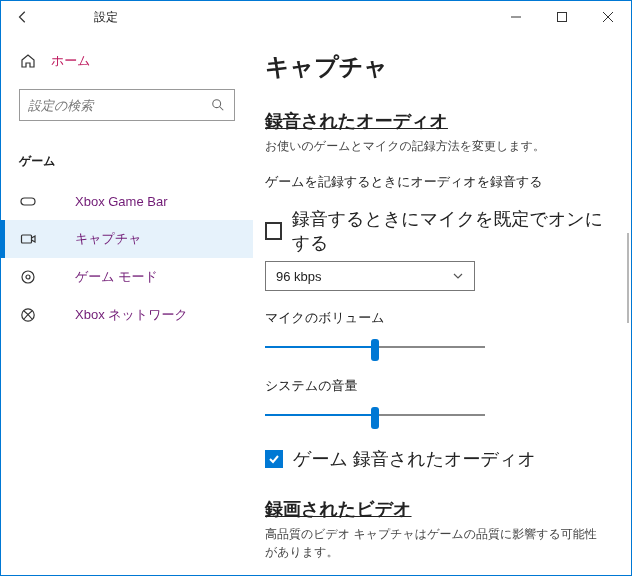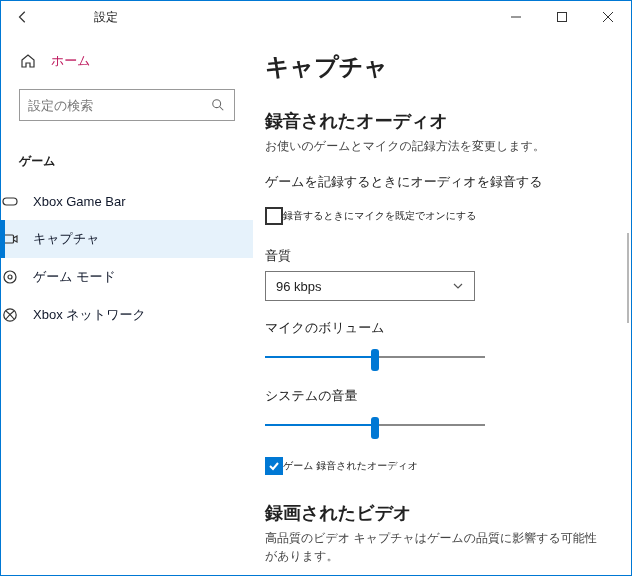--- a/index.html
+++ b/index.html
@@ -18,7 +18,7 @@
   .home-row .icon { width: 18px; display: flex; justify-content: center; }
   .home-row .label { font-size: 13px; margin-left: 14px; }
   .search { margin-top: 10px; height: 32px; border: 1px solid #999; display: flex; align-items: center; padding: 0 8px; color: #666; }
-  .search input { flex: 1; border: none; outline: none; font-size: 13px; background: transparent; color: #222; }
+  .search input { flex: 1; border: none; outline: none; font-size: 13px; background: transparent; color: #222; font-style: italic; }
   .search .sicon { width: 16px; display: flex; justify-content: center; }
   .section-title { margin-top: 32px; font-size: 12px; font-weight: 600; color: #222; }
   .nav { margin-top: 12px; display: flex; flex-direction: column; }

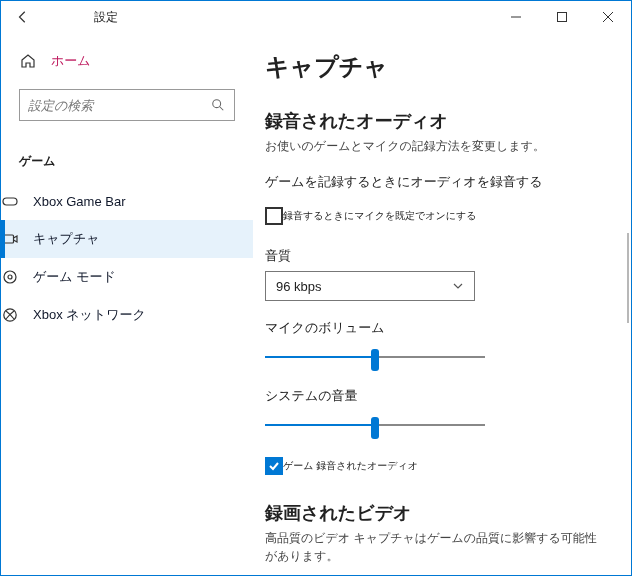--- a/index.html
+++ b/index.html
@@ -29,7 +29,7 @@
   .nav-item.active::before { content: ""; position: absolute; left: 0; top: 0; bottom: 0; width: 4px; background: #0078d4; }
   .content { flex: 1; padding: 18px 24px 0 12px; overflow-y: auto; color: #222; position: relative; }
   .content h1 { font-size: 24px; font-weight: 600; margin-bottom: 26px; }
-  .content h2 { font-size: 18px; font-weight: 600; margin-top: 4px; }
+  .content h2 { font-size: 18px; font-weight: 600; margin-top: 4px; text-decoration: underline; }
   .content .desc { font-size: 12px; color: #444; margin-top: 4px; line-height: 1.5; }
   .field-label { font-size: 13px; margin-top: 18px; }
   .toggle-row { display: flex; align-items: center; margin-top: 8px; }

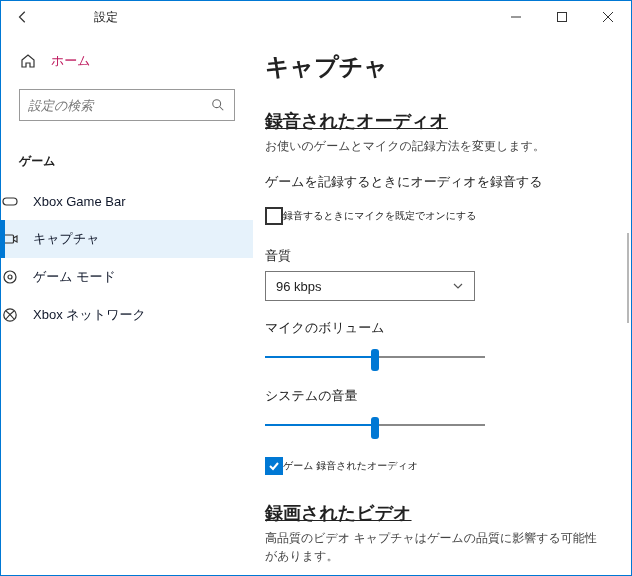--- a/index.html
+++ b/index.html
@@ -22,7 +22,7 @@
   .search .sicon { width: 16px; display: flex; justify-content: center; }
   .section-title { margin-top: 32px; font-size: 12px; font-weight: 600; color: #222; }
   .nav { margin-top: 12px; display: flex; flex-direction: column; }
-  .nav-item { height: 38px; display: flex; align-items: center; padding-left: 0; font-size: 13px; color: #0f172a; position: relative; }
+  .nav-item { height: 38px; display: flex; align-items: center; padding-left: 18px; font-size: 13px; color: #701a75; position: relative; gap: 24px; }
   .nav-item .nicon { width: 18px; display: flex; justify-content: center; color: #333; }
   .nav-item .nlabel { margin-left: 14px; }
   .nav-item.active { background: #e6f2fb; }

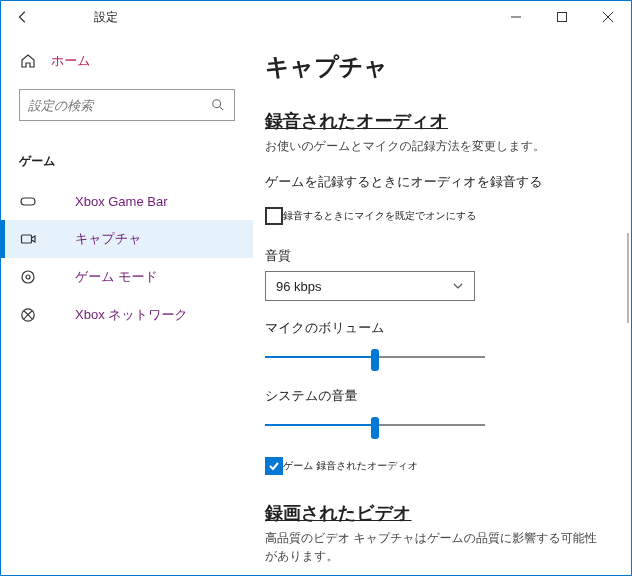--- a/index.html
+++ b/index.html
@@ -43,7 +43,7 @@
   .cbox.checked { background: #0078d4; border-color: #0078d4; }
   .cbox.checked svg { display: block; }
   .cbox svg { display: none; }
-  .checkbox-row .clabel { font-size: 10px; }
+  .checkbox-row .clabel { font-size: 18px; margin-left: 10px; }
   .select { margin-top: 6px; width: 210px; height: 30px; border: 1px solid #777; display: flex; align-items: center; padding: 0 10px; font-size: 13px; justify-content: space-between; }
   .slider { margin-top: 8px; width: 220px; height: 24px; position: relative; }
   .slider .track { position: absolute; left: 0; right: 0; top: 11px; height: 2px; background: #888; }

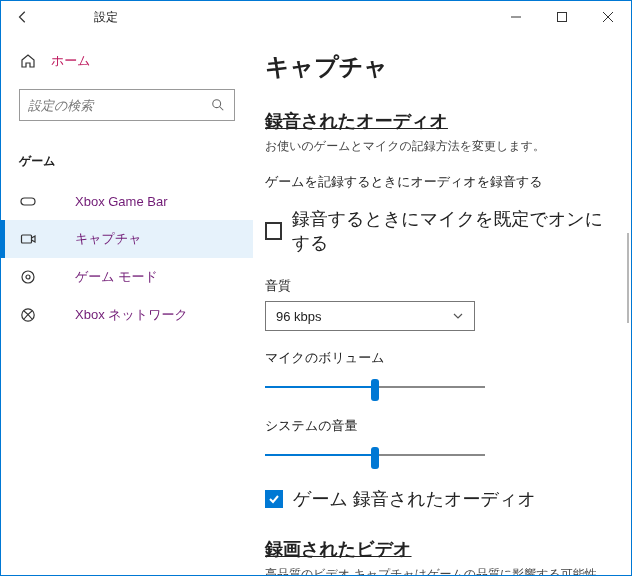--- a/index.html
+++ b/index.html
@@ -160,7 +160,6 @@
         <div class="clabel">録音するときにマイクを既定でオンにする</div>
       </div>
 
-      <div class="field-label" style="margin-top:22px">音質</div>
       <div class="select">
         <span>96 kbps</span>
         <svg width="12" height="12" viewBox="0 0 12 12">

